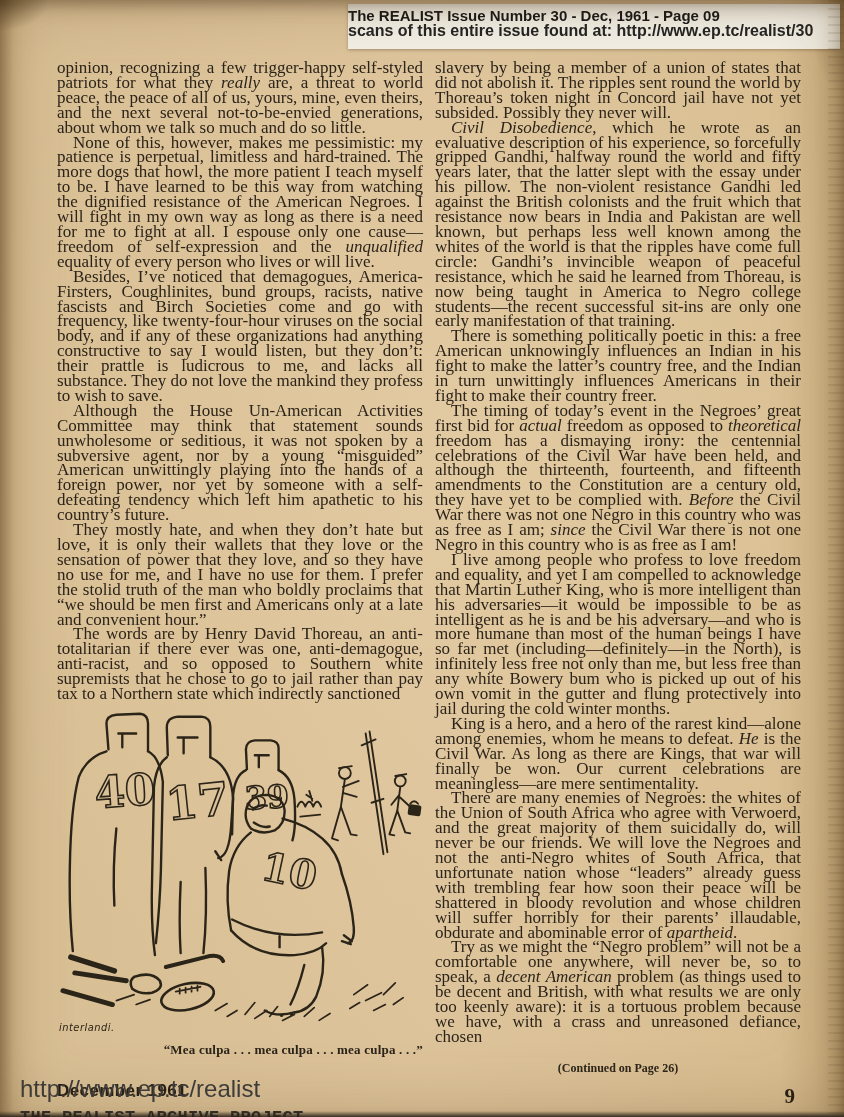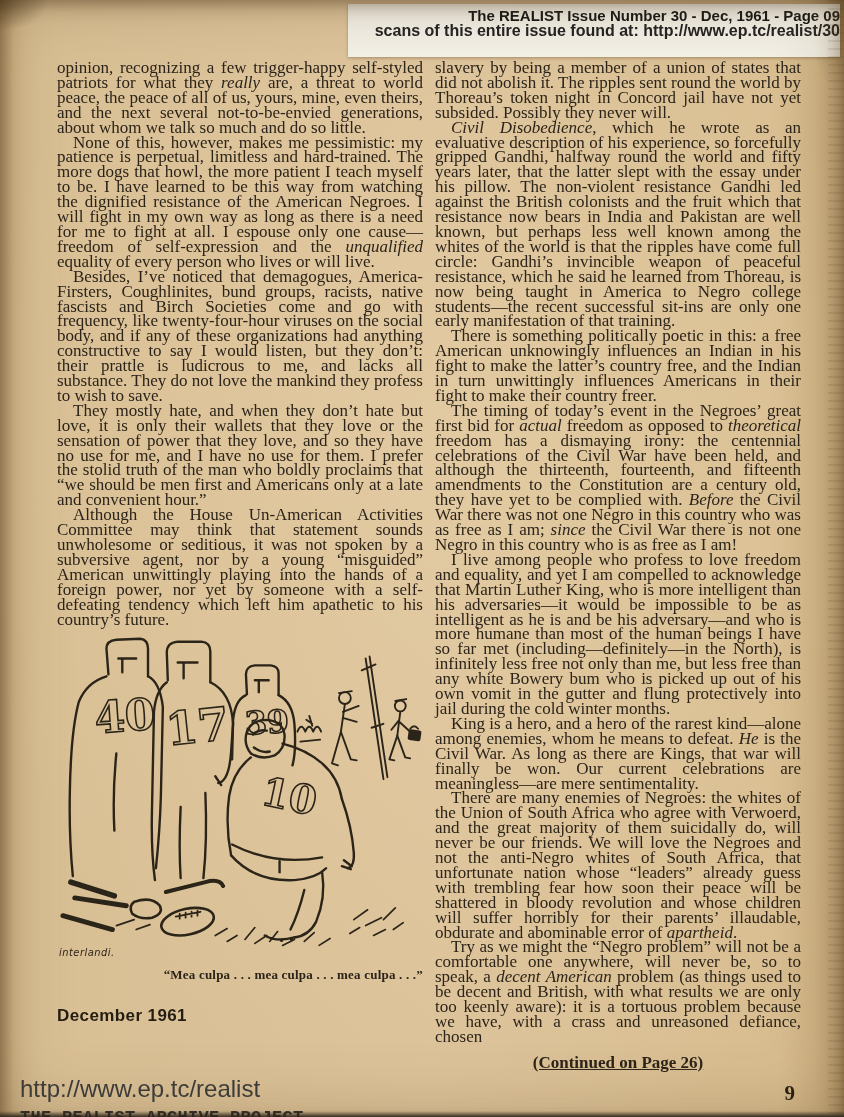--- a/index.html
+++ b/index.html
@@ -28,7 +28,7 @@
     background:repeating-linear-gradient(to bottom, rgba(80,58,30,.35) 0 2px, rgba(0,0,0,0) 2px 8px);}
   .header-box{
     position:absolute;top:4px;left:348px;width:492px;
-    background:#f4f1e7;text-align:right;padding:3px 0 20px;
+    background:#f4f1e7;text-align:left;padding:3px 0 12px;
     box-shadow:0 1px 3px rgba(60,40,15,.35);
   }
   .header-title{font-family:"Liberation Sans",sans-serif;font-weight:700;font-size:15px;line-height:17px;color:#151515;}

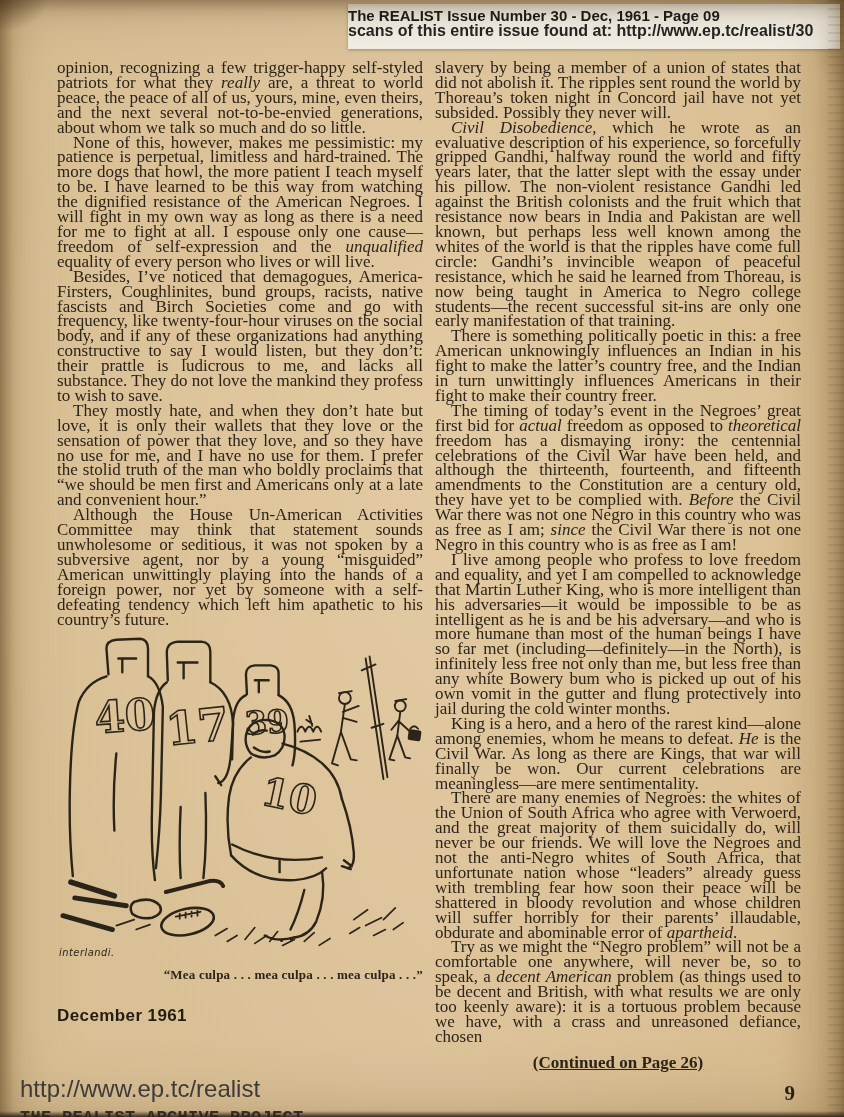--- a/index.html
+++ b/index.html
@@ -66,8 +66,8 @@
           <p class="para">opinion, recognizing a few trigger-happy self-styled patriots for what they <i>really</i> are, a threat to world peace, the peace of all of us, yours, mine, even theirs, and the next several not-to-be-envied generations, about whom we talk so much and do so little.</p>
           <p class="para indent">None of this, however, makes me pessimistic: my patience is perpetual, limitless and hard-trained. The more dogs that howl, the more patient I teach myself to be. I have learned to be this way from watching the dignified resistance of the American Negroes. I will fight in my own way as long as there is a need for me to fight at all. I espouse only one cause—freedom of self-expression and the <i>unqualified</i> equality of every person who lives or will live.</p>
           <p class="para indent">Besides, I’ve noticed that demagogues, America-Firsters, Coughlinites, bund groups, racists, native fascists and Birch Societies come and go with frequency, like twenty-four-hour viruses on the social body, and if any of these organizations had anything constructive to say I would listen, but they don’t: their prattle is ludicrous to me, and lacks all substance. They do not love the mankind they profess to wish to save.</p>
+          <p class="para indent">Although the House Un-American Activities Committee may think that statement sounds unwholesome or seditious, it was not spoken by a subversive agent, nor by a young “misguided” American unwittingly playing into the hands of a foreign power, nor yet by someone with a self-defeating tendency which left him apathetic to his country’s future.</p>
           <p class="para indent">They mostly hate, and when they don’t hate but love, it is only their wallets that they love or the sensation of power that they love, and so they have no use for me, and I have no use for them. I prefer the stolid truth of the man who boldly proclaims that “we should be men first and Americans only at a late and convenient hour.”</p>
-          <p class="para indent">Although the House Un-American Activities Committee may think that statement sounds unwholesome or seditious, it was not spoken by a subversive agent, nor by a young “misguided” American unwittingly playing into the hands of a foreign power, nor yet by someone with a self-defeating tendency which left him apathetic to his country’s future.</p>
         </div>
 
       <div class="cartoon">

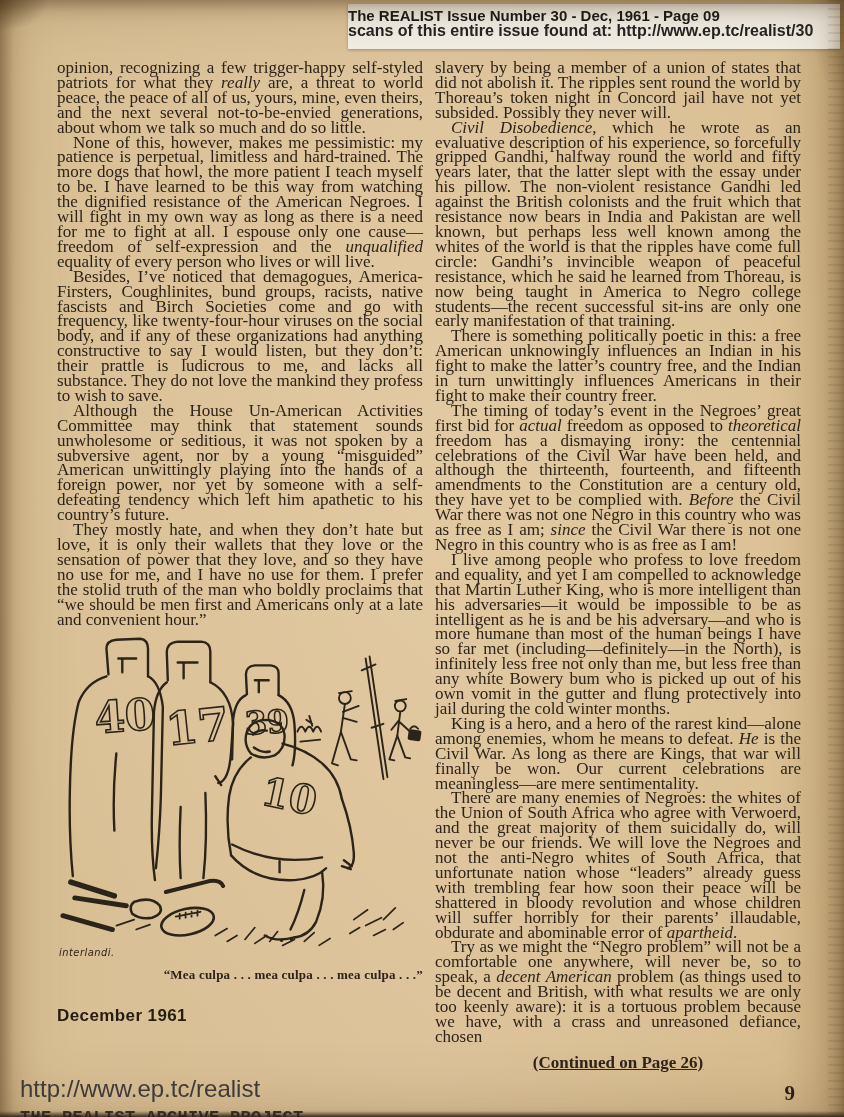--- a/index.html
+++ b/index.html
@@ -68,6 +68,7 @@
           <p class="para indent">Besides, I’ve noticed that demagogues, America-Firsters, Coughlinites, bund groups, racists, native fascists and Birch Societies come and go with frequency, like twenty-four-hour viruses on the social body, and if any of these organizations had anything constructive to say I would listen, but they don’t: their prattle is ludicrous to me, and lacks all substance. They do not love the mankind they profess to wish to save.</p>
           <p class="para indent">Although the House Un-American Activities Committee may think that statement sounds unwholesome or seditious, it was not spoken by a subversive agent, nor by a young “misguided” American unwittingly playing into the hands of a foreign power, nor yet by someone with a self-defeating tendency which left him apathetic to his country’s future.</p>
           <p class="para indent">They mostly hate, and when they don’t hate but love, it is only their wallets that they love or the sensation of power that they love, and so they have no use for me, and I have no use for them. I prefer the stolid truth of the man who boldly proclaims that “we should be men first and Americans only at a late and convenient hour.”</p>
+          <p class="para indent">The words are by Henry David Thoreau, an anti-totalitarian if there ever was one, anti-demagogue, anti-racist, and so opposed to Southern white supremists that he chose to go to jail rather than pay tax to a Northern state which indirectly sanctioned</p>
         </div>
 
       <div class="cartoon">

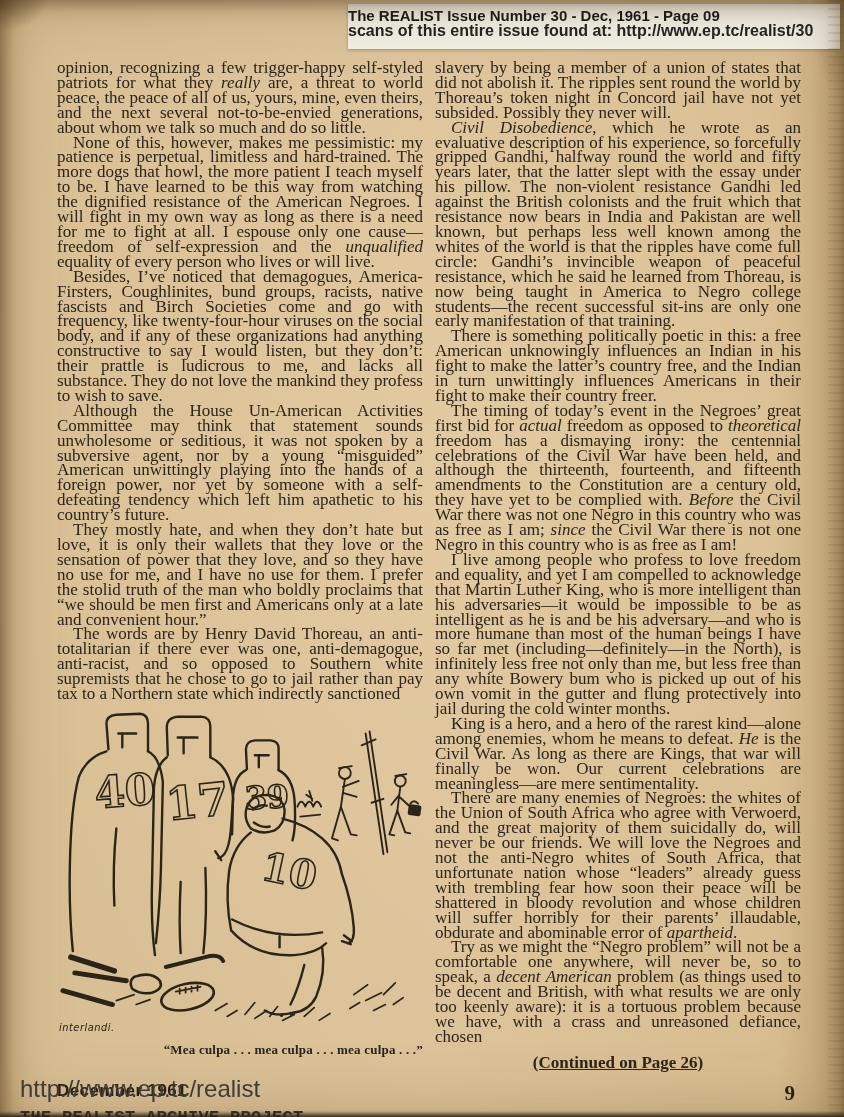--- a/index.html
+++ b/index.html
@@ -41,7 +41,7 @@
   .cartoon{margin-top:5px;}
   .caption{font-weight:700;font-size:13px;text-align:right;margin-top:1px;letter-spacing:.2px;}
   .issue-date{font-family:"Liberation Sans",sans-serif;font-weight:700;font-size:17px;margin-top:23px;letter-spacing:.4px;color:#241d12;}
-  .continued{font-weight:700;font-size:17px;text-align:center;margin-top:8px;text-decoration:underline;}
+  .continued{font-weight:700;font-size:12px;text-align:center;margin-top:16px;}
   .pageno{font-weight:700;font-size:21px;text-align:right;padding-right:6px;margin-top:8px;color:#241d12;}
   .archive{position:absolute;left:20px;top:1076px;}
   .archive-url{font-family:"Liberation Sans",sans-serif;font-size:24px;line-height:26px;color:#3b3b3b;}

